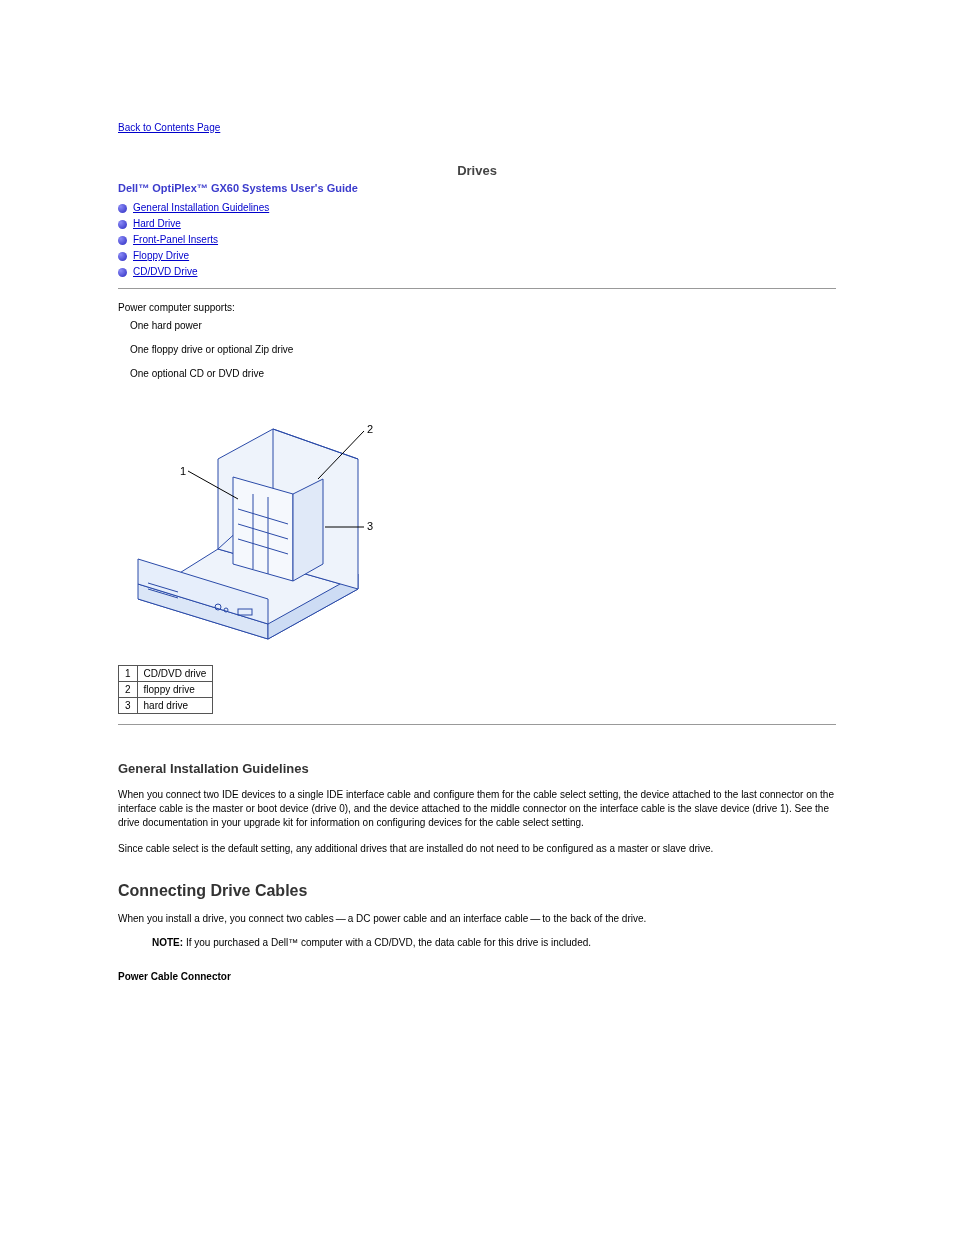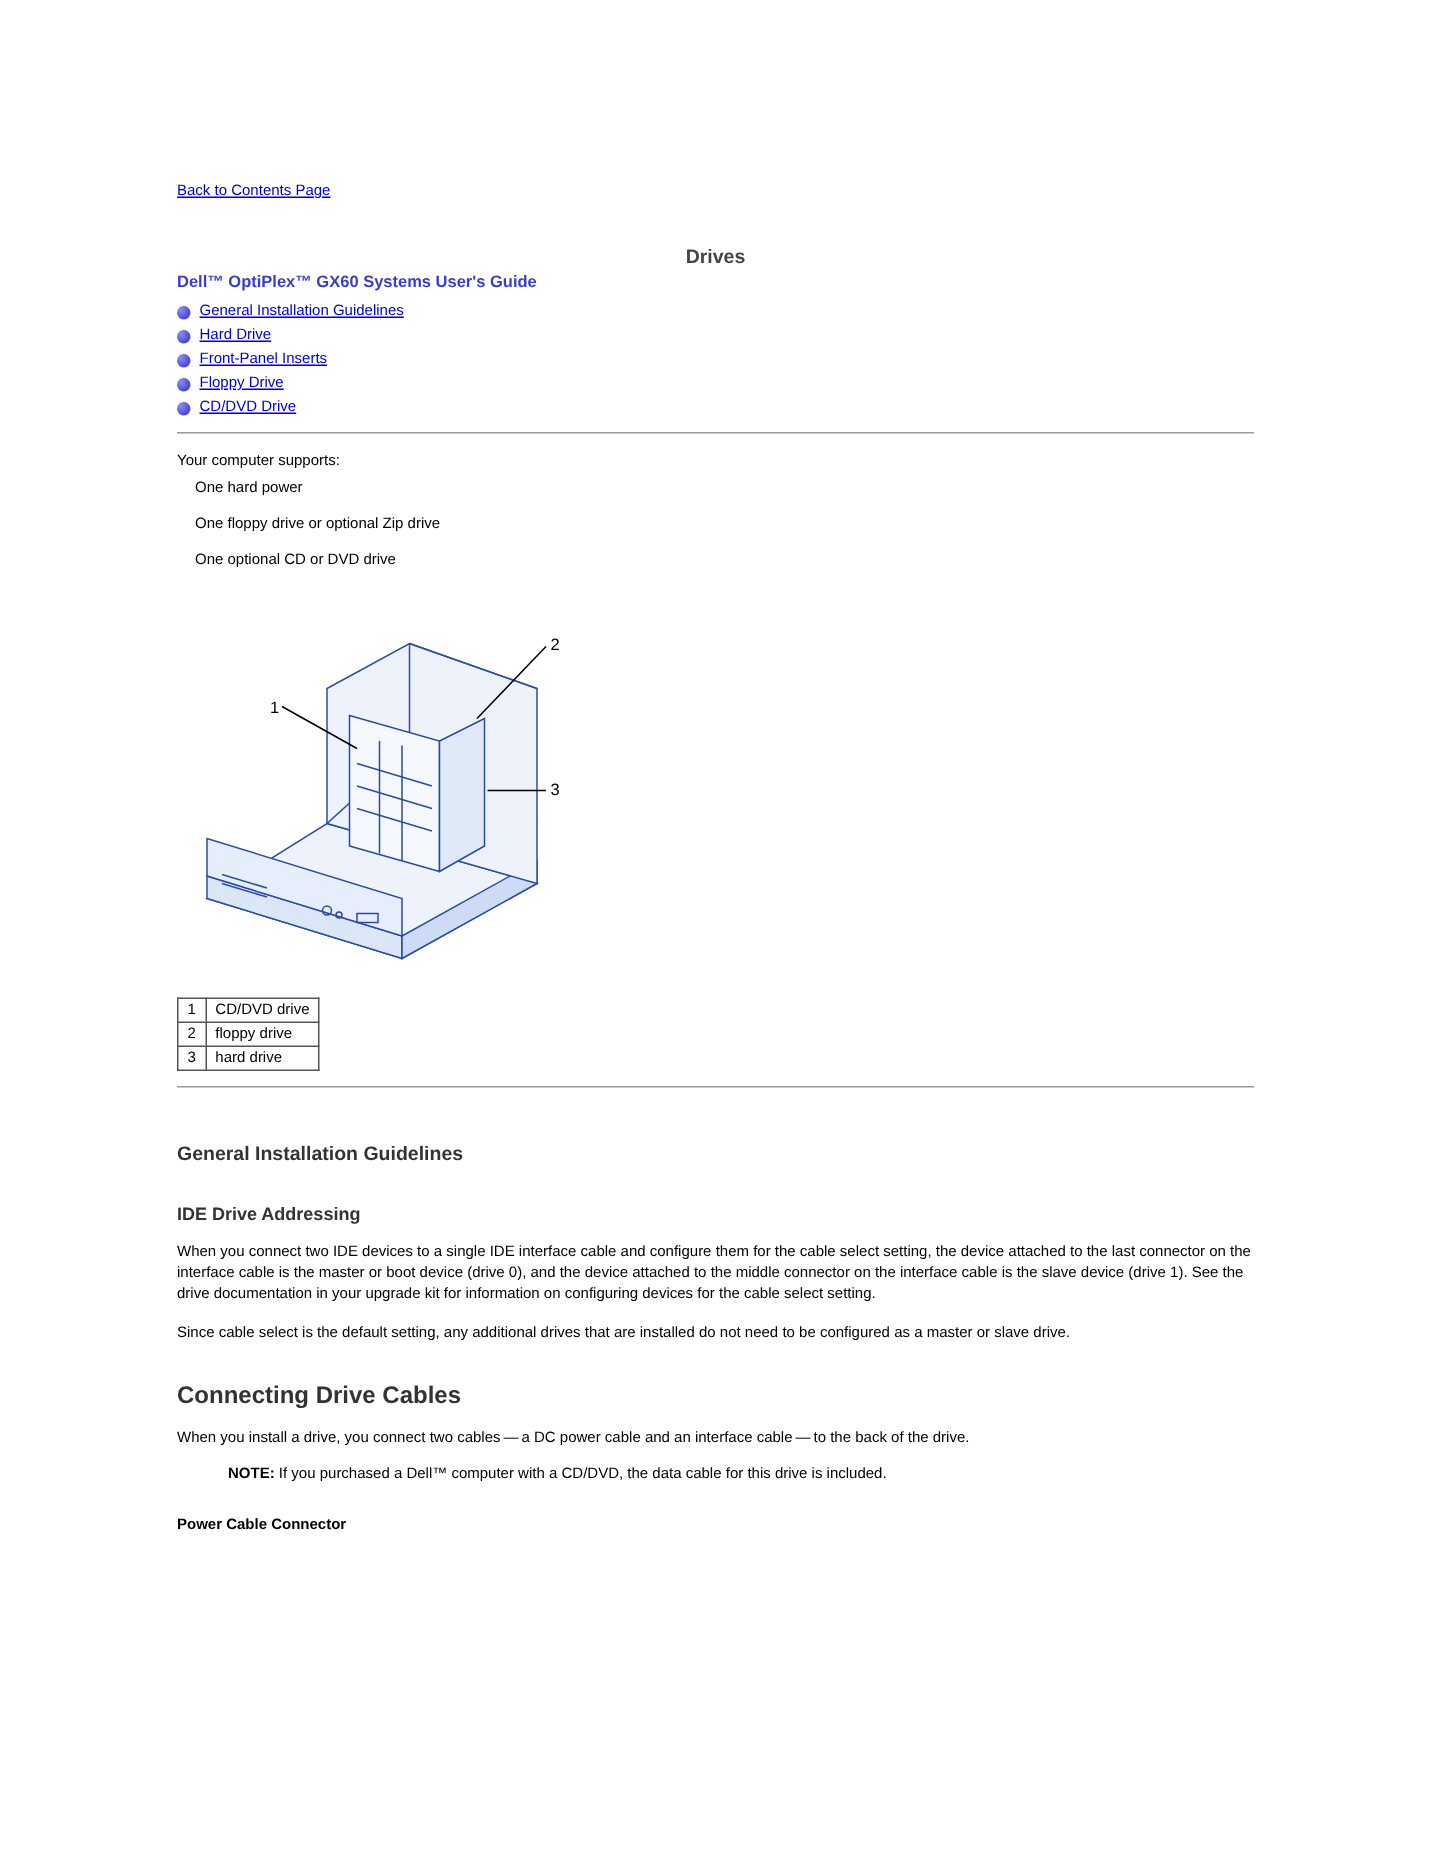--- a/index.html
+++ b/index.html
@@ -145,7 +145,7 @@
 
   <hr class="hr">
 
-  <div class="para">Your computer supports:</div>
+  <div class="para">Power computer supports:</div>
   <ol class="steps" style="list-style:none;padding-left:12px;margin-top:4px">
     <li>One hard power</li>
     <li>One floppy drive or optional Zip drive</li>

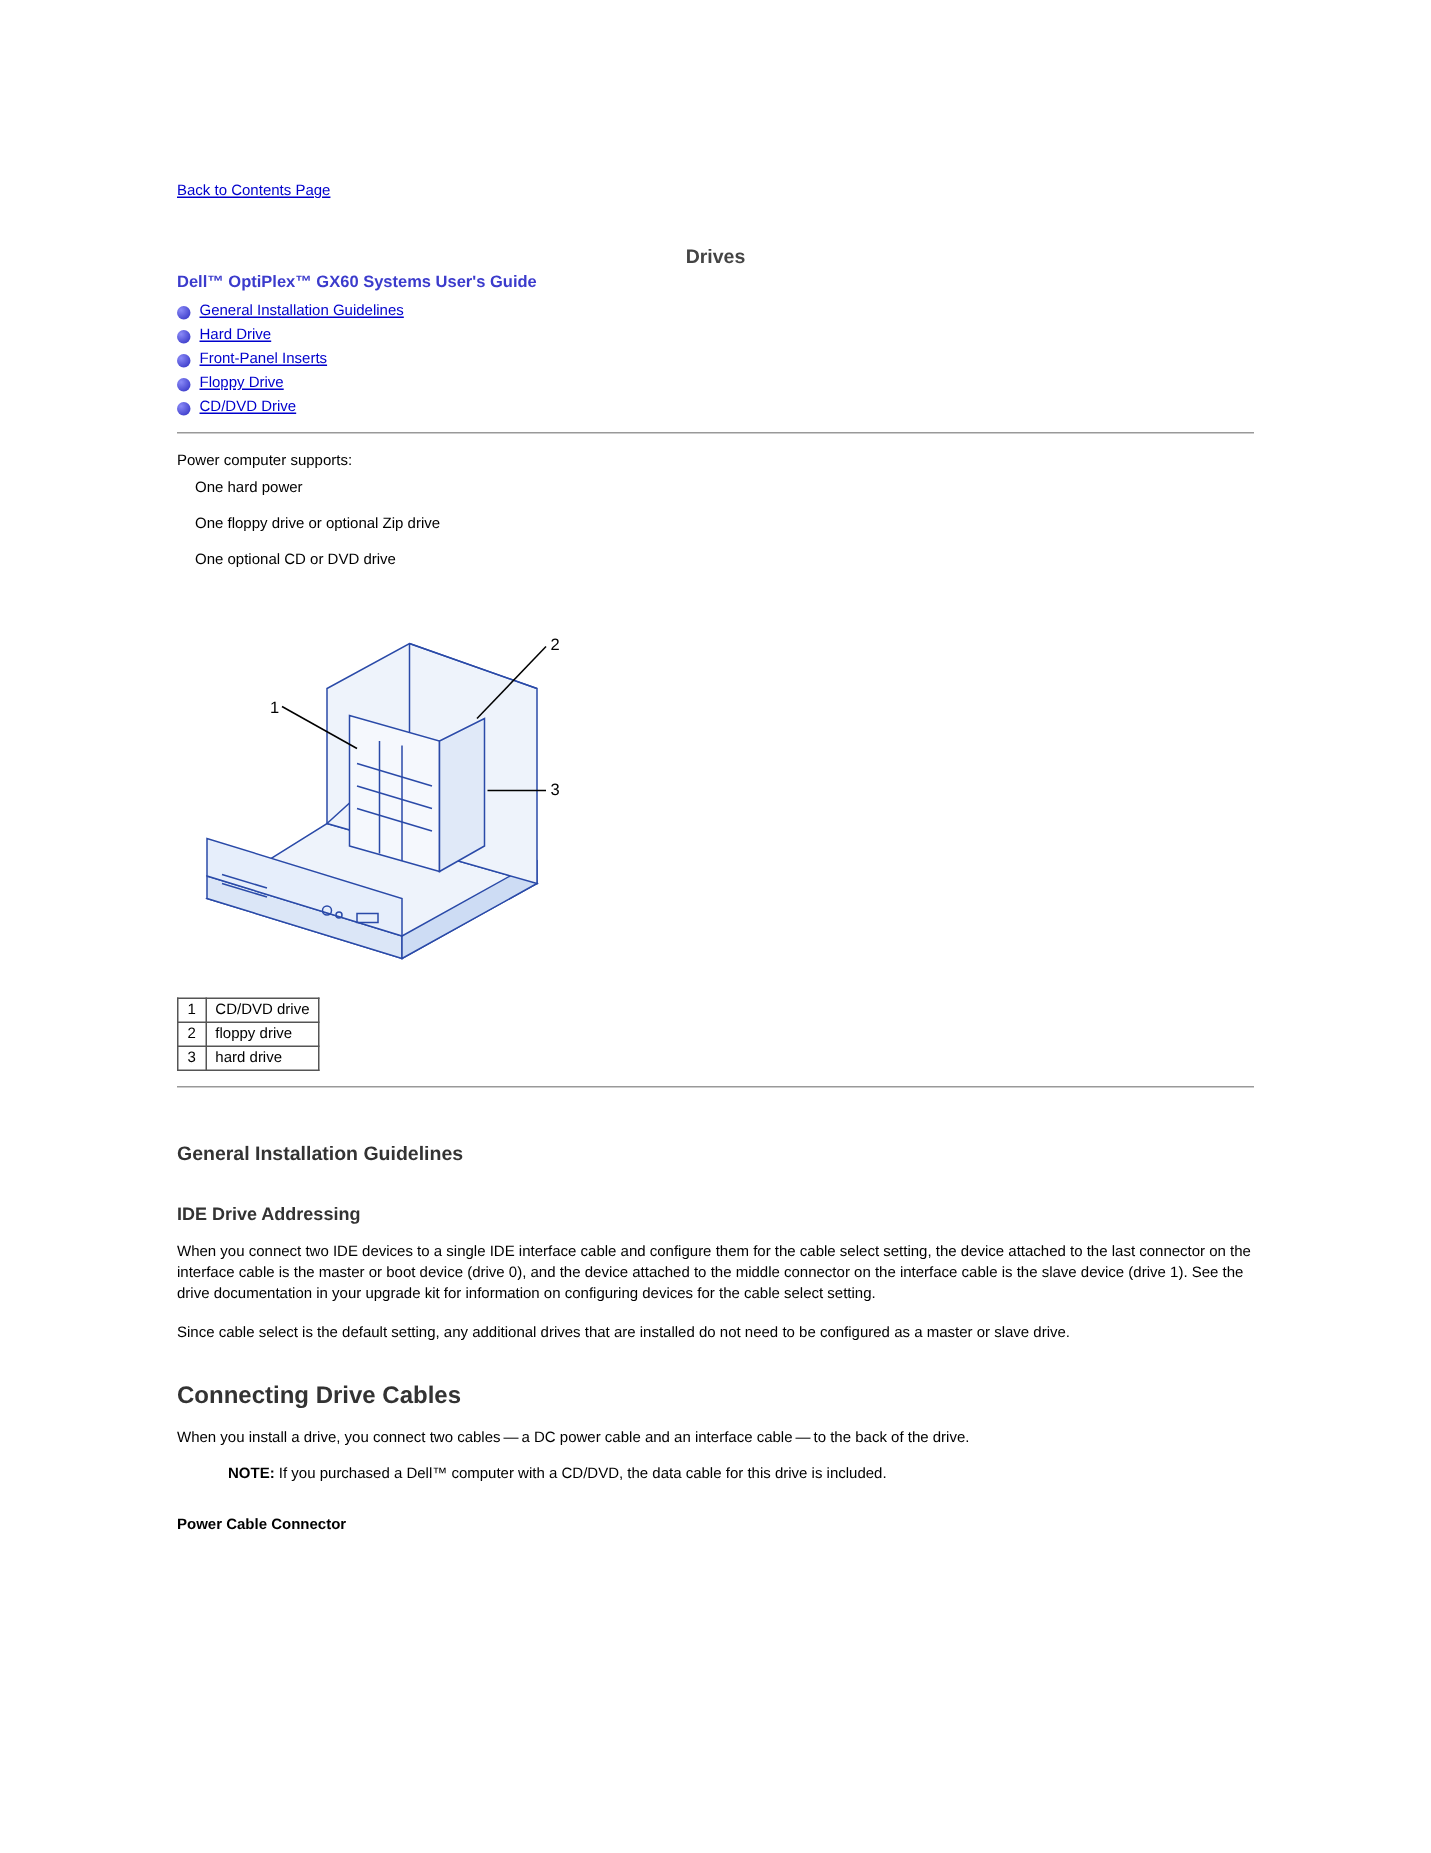--- a/index.html
+++ b/index.html
@@ -211,7 +211,6 @@
 
   <div class="section-title">General Installation Guidelines</div>
 
-  <div class="section-title" style="font-size:12px;margin-top:26px">IDE Drive Addressing</div>
   <div class="para">When you connect two IDE devices to a single IDE interface cable and configure them for the cable select setting, the device attached to the last connector on the interface cable is the master or boot device (drive 0), and the device attached to the middle connector on the interface cable is the slave device (drive 1). See the drive documentation in your upgrade kit for information on configuring devices for the cable select setting.</div>
   <div class="para">Since cable select is the default setting, any additional drives that are installed do not need to be configured as a master or slave drive.</div>
 

